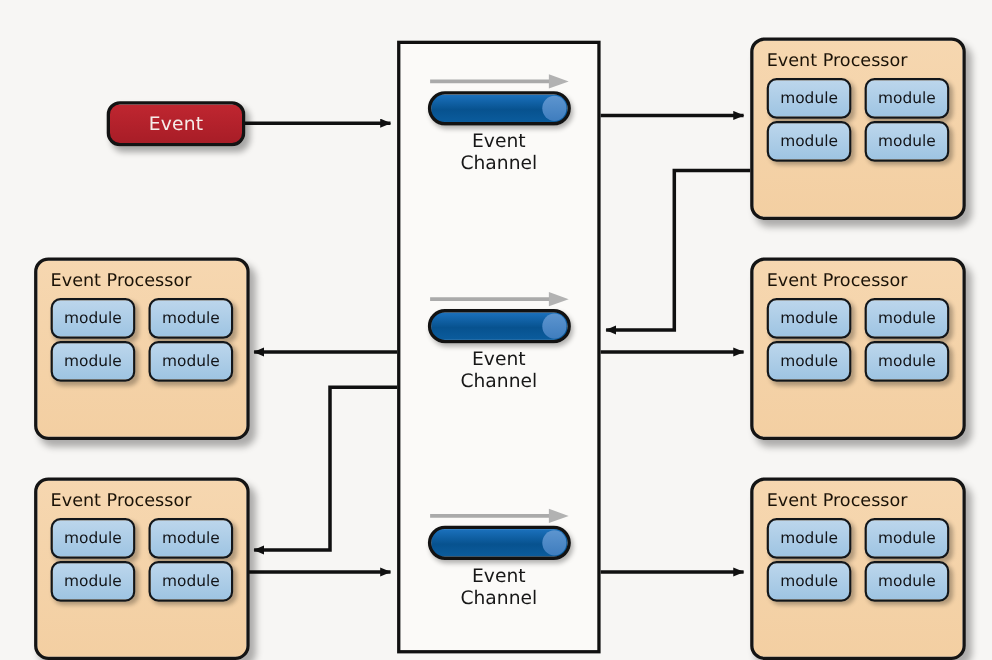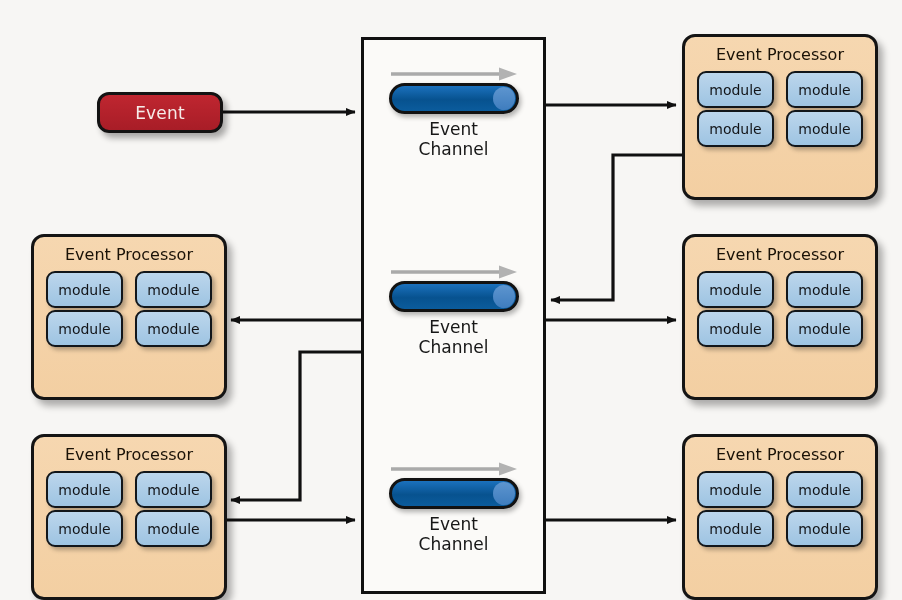--- a/index.html
+++ b/index.html
@@ -96,7 +96,6 @@
     padding: 8px 12px 12px 12px;
   }
   .processor-title {
-    text-align: center;
     font-size: 16px;
     color: #1a1207;
     margin-bottom: 7px;

